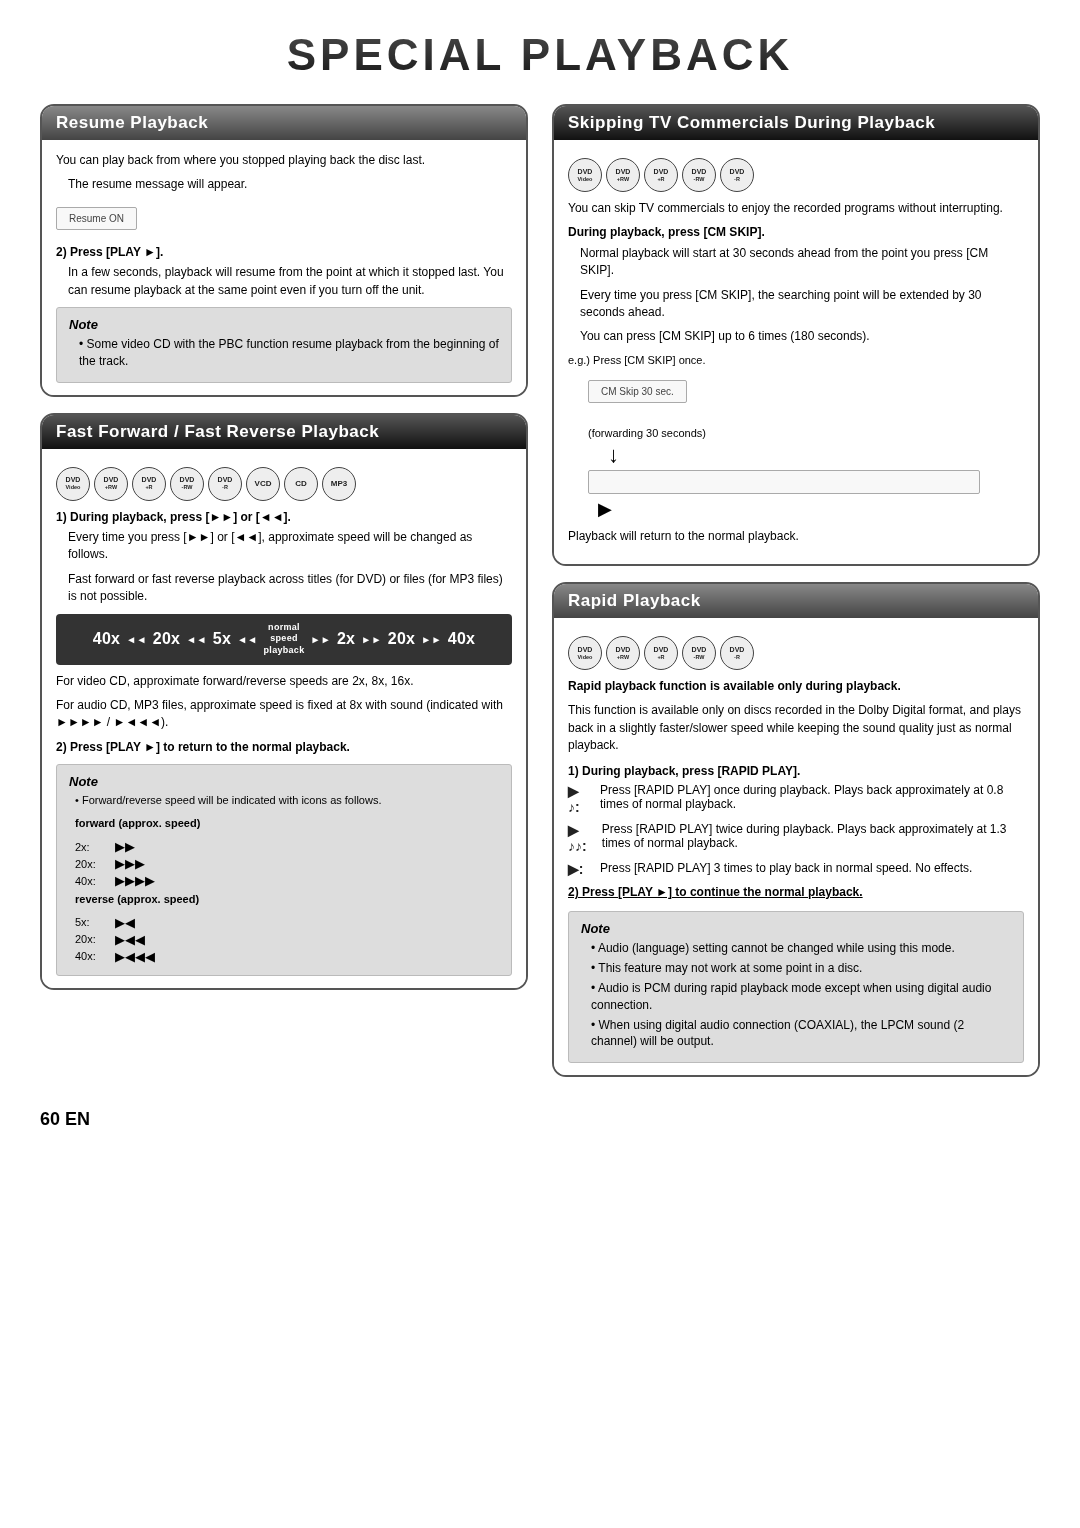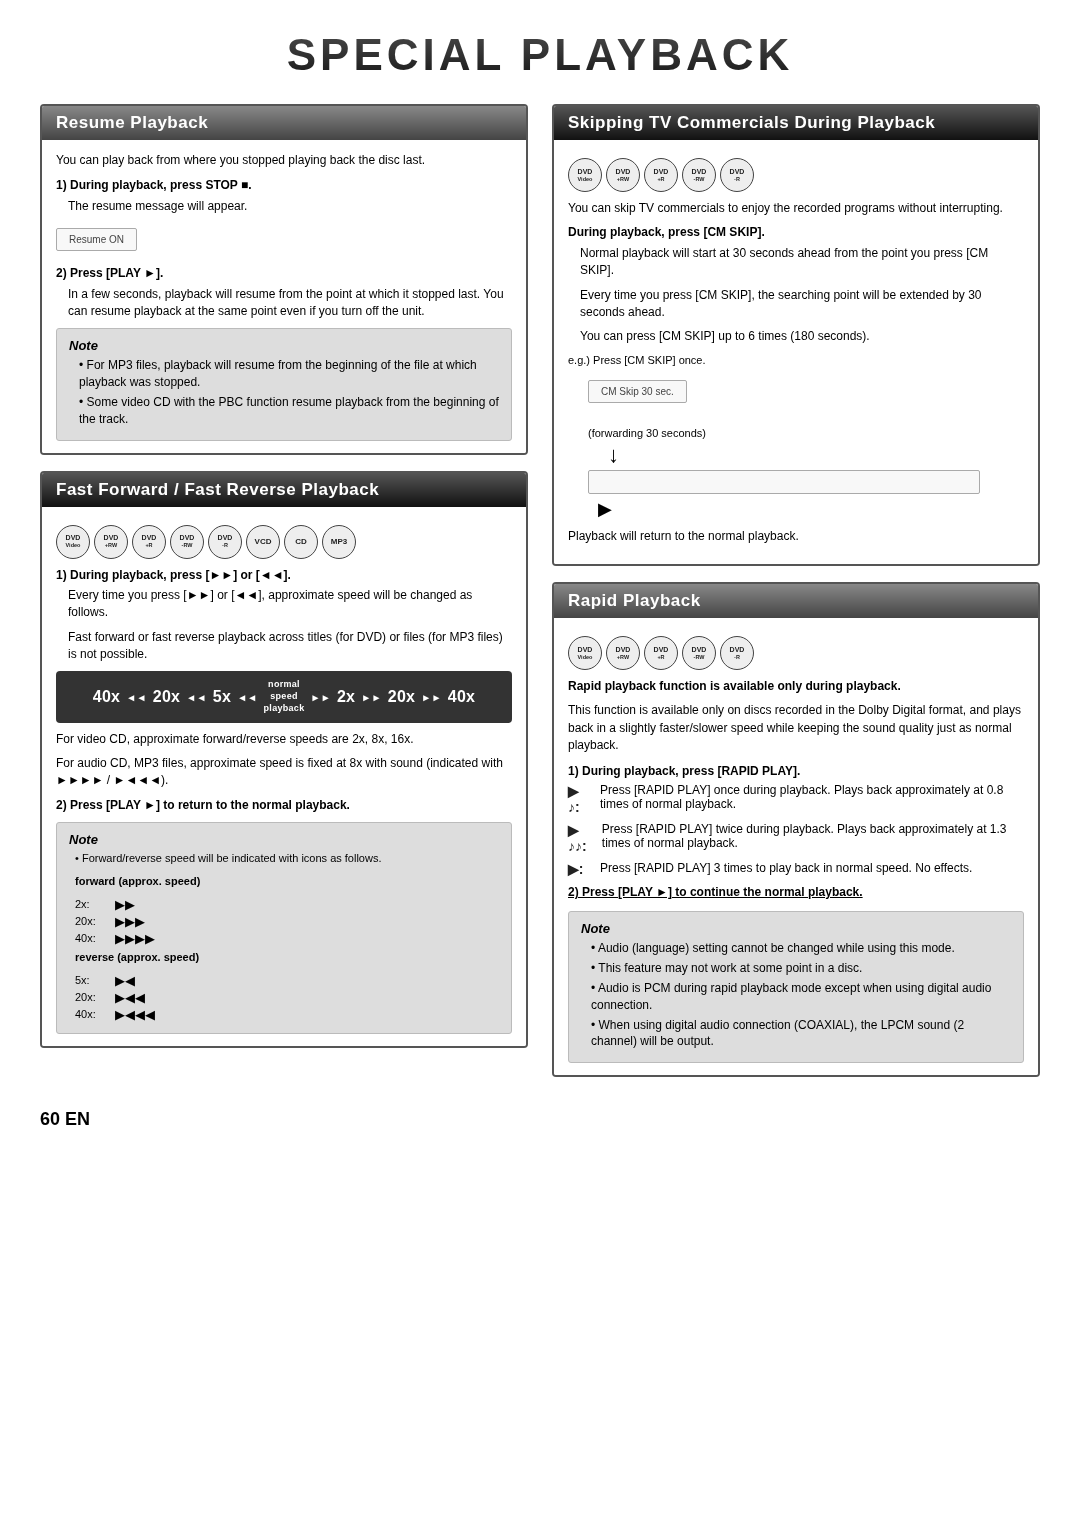--- a/index.html
+++ b/index.html
@@ -43,7 +43,7 @@
     }
     .section-box {
       border: 2px solid #555;
-      border-radius: 4px;
+      border-radius: 14px;
       margin-bottom: 16px;
       overflow: hidden;
     }

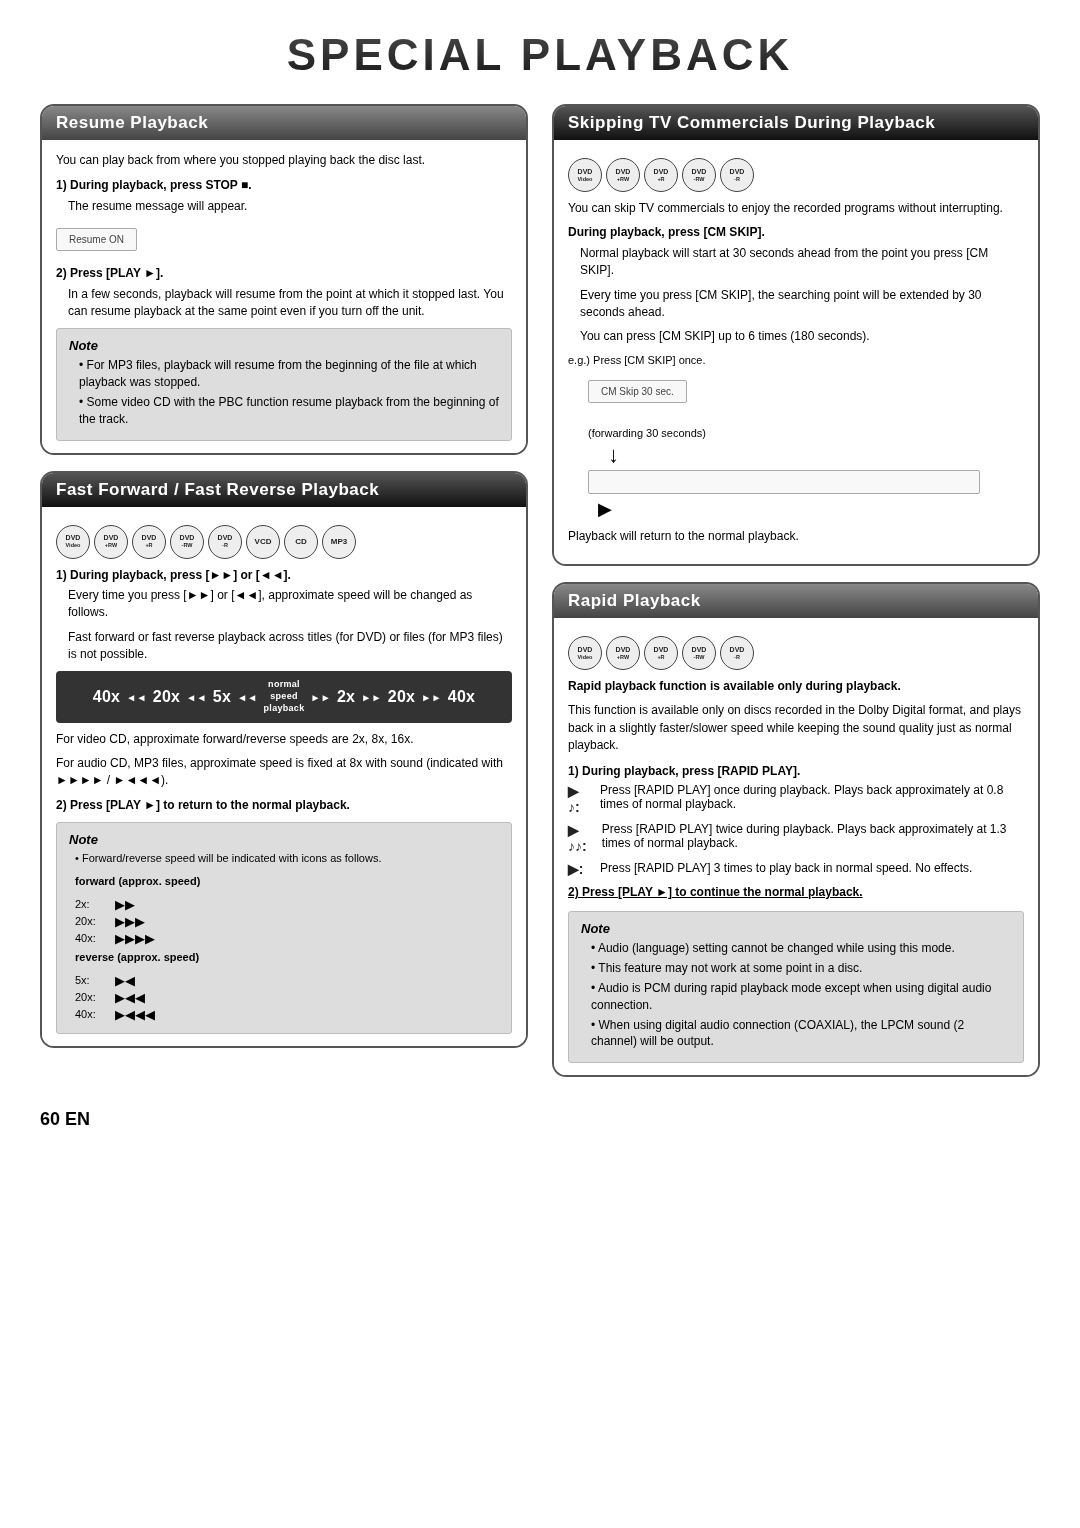--- a/index.html
+++ b/index.html
@@ -202,7 +202,6 @@
         <div class="section-header">Resume Playback</div>
         <div class="section-body">
           <p>You can play back from where you stopped playing back the disc last.</p>
-          <p class="step-header">1) During playback, press STOP ■.</p>
           <p class="indent">The resume message will appear.</p>
           <div class="resume-box">Resume ON</div>
           <p class="step-header">2) Press [PLAY ►].</p>

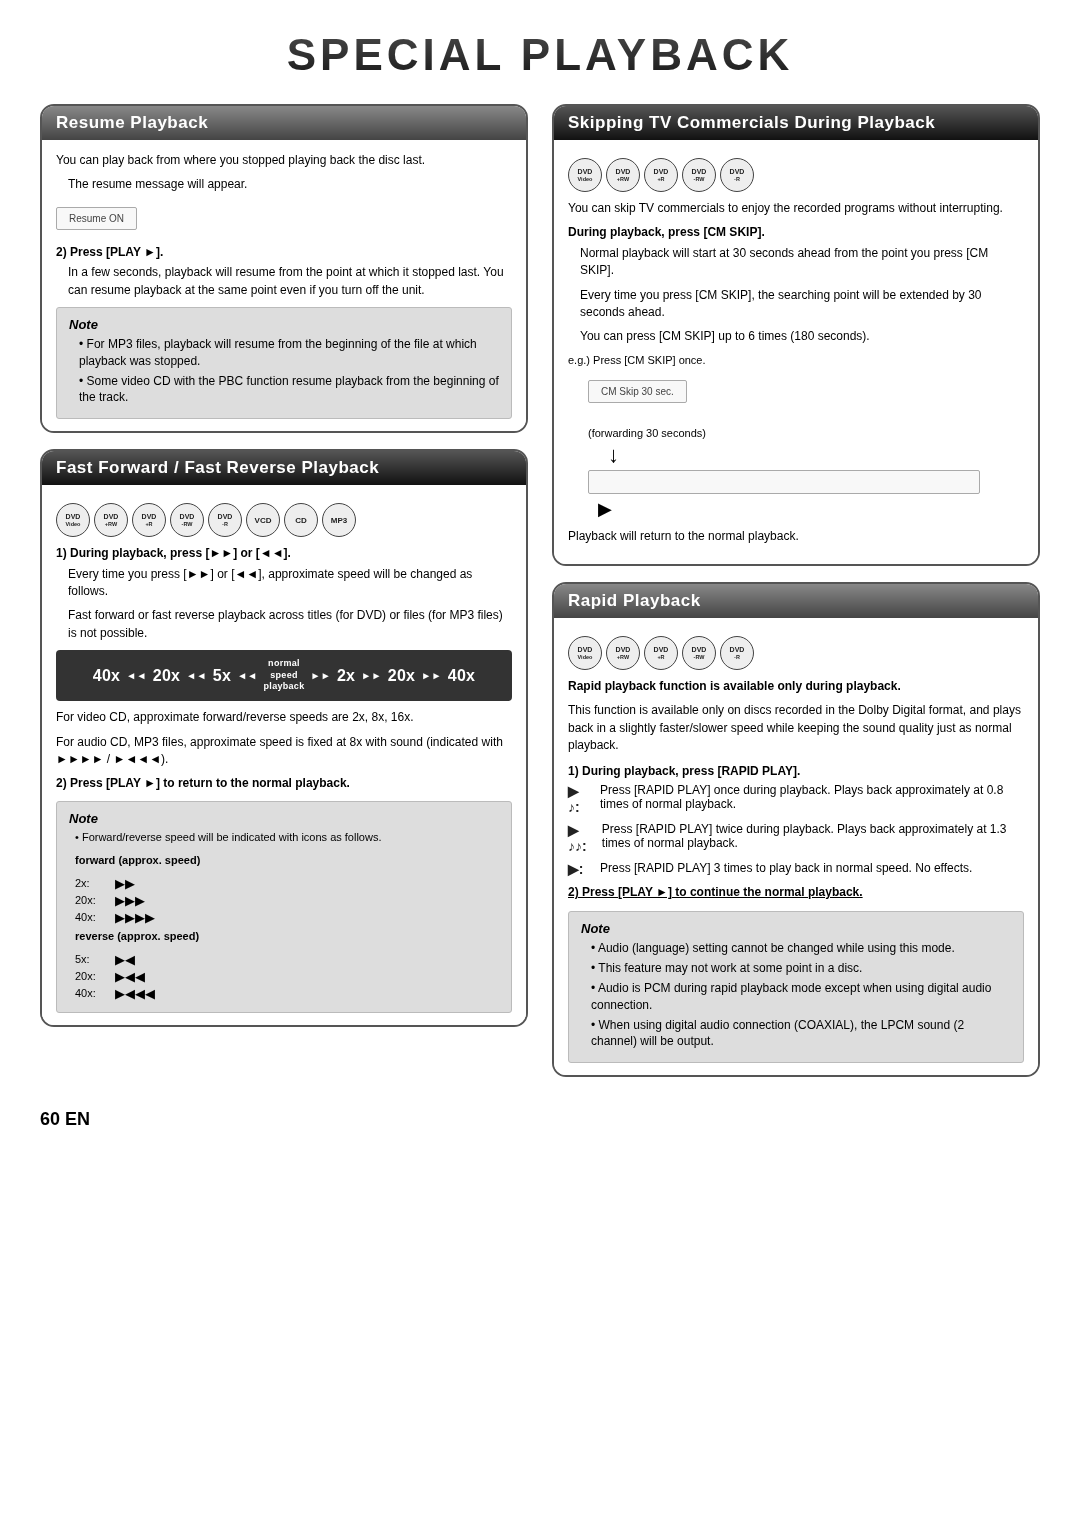--- a/index.html
+++ b/index.html
@@ -208,7 +208,6 @@
           <p class="indent">In a few seconds, playback will resume from the point at which it stopped last. You can resume playback at the same point even if you turn off the unit.</p>
           <div class="note-box">
             <div class="note-title">Note</div>
-            <div class="note-item">For MP3 files, playback will resume from the beginning of the file at which playback was stopped.</div>
             <div class="note-item">Some video CD with the PBC function resume playback from the beginning of the track.</div>
           </div>
         </div>

